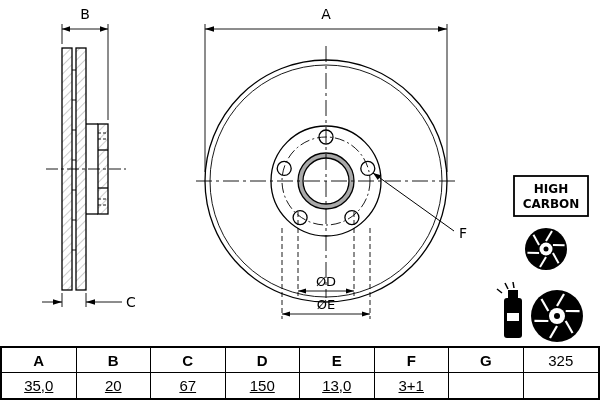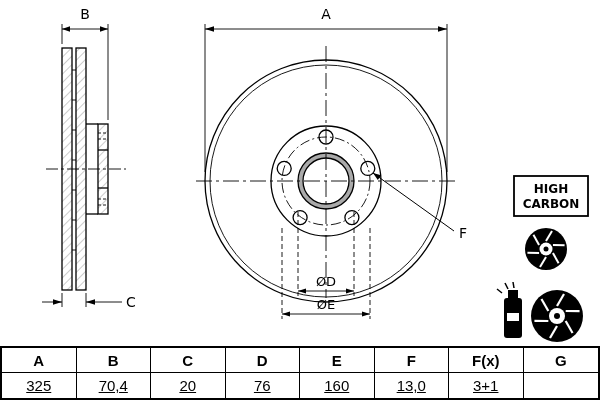--- a/index.html
+++ b/index.html
@@ -176,7 +176,6 @@
     <div class="cell h">D</div>
     <div class="cell h">E</div>
     <div class="cell h">F</div>
-    <div class="cell h">F(x)</div>
     <div class="cell h">G</div>
     <div class="cell">325</div>
     <div class="cell">70,4</div>

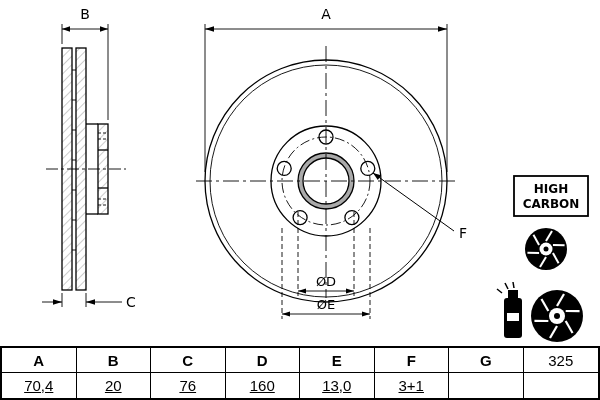--- a/index.html
+++ b/index.html
@@ -178,7 +178,7 @@
     <div class="cell h">F</div>
     <div class="cell h">G</div>
     <div class="cell">325</div>
-    <div class="cell">70,4</div>
+    <div class="cell">35,0</div>
     <div class="cell">20</div>
     <div class="cell">76</div>
     <div class="cell">160</div>

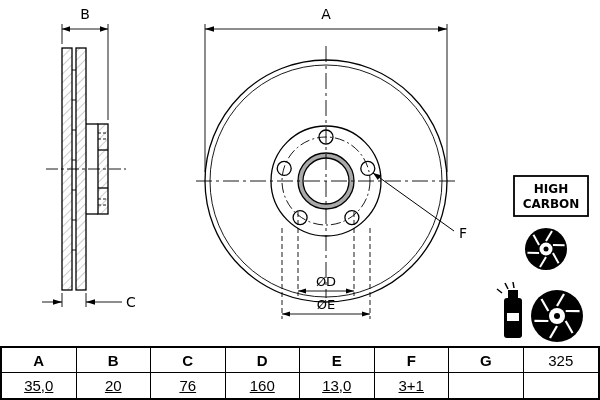--- a/index.html
+++ b/index.html
@@ -180,7 +180,7 @@
     <div class="cell">325</div>
     <div class="cell">35,0</div>
     <div class="cell">20</div>
-    <div class="cell">76</div>
+    <div class="cell">67</div>
     <div class="cell">160</div>
     <div class="cell">13,0</div>
     <div class="cell">3+1</div>

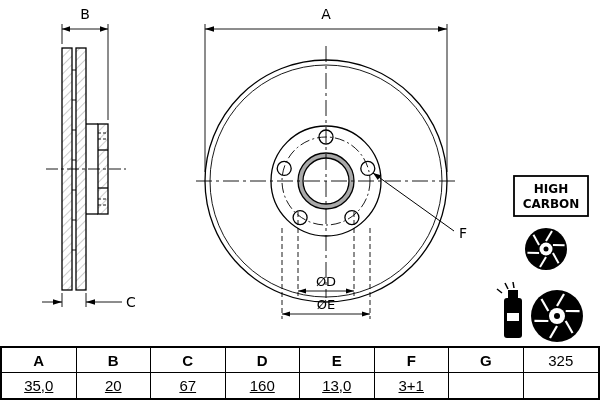--- a/index.html
+++ b/index.html
@@ -181,7 +181,7 @@
     <div class="cell">35,0</div>
     <div class="cell">20</div>
     <div class="cell">67</div>
-    <div class="cell">160</div>
+    <div class="cell">150</div>
     <div class="cell">13,0</div>
     <div class="cell">3+1</div>
     <div class="cell"></div>

